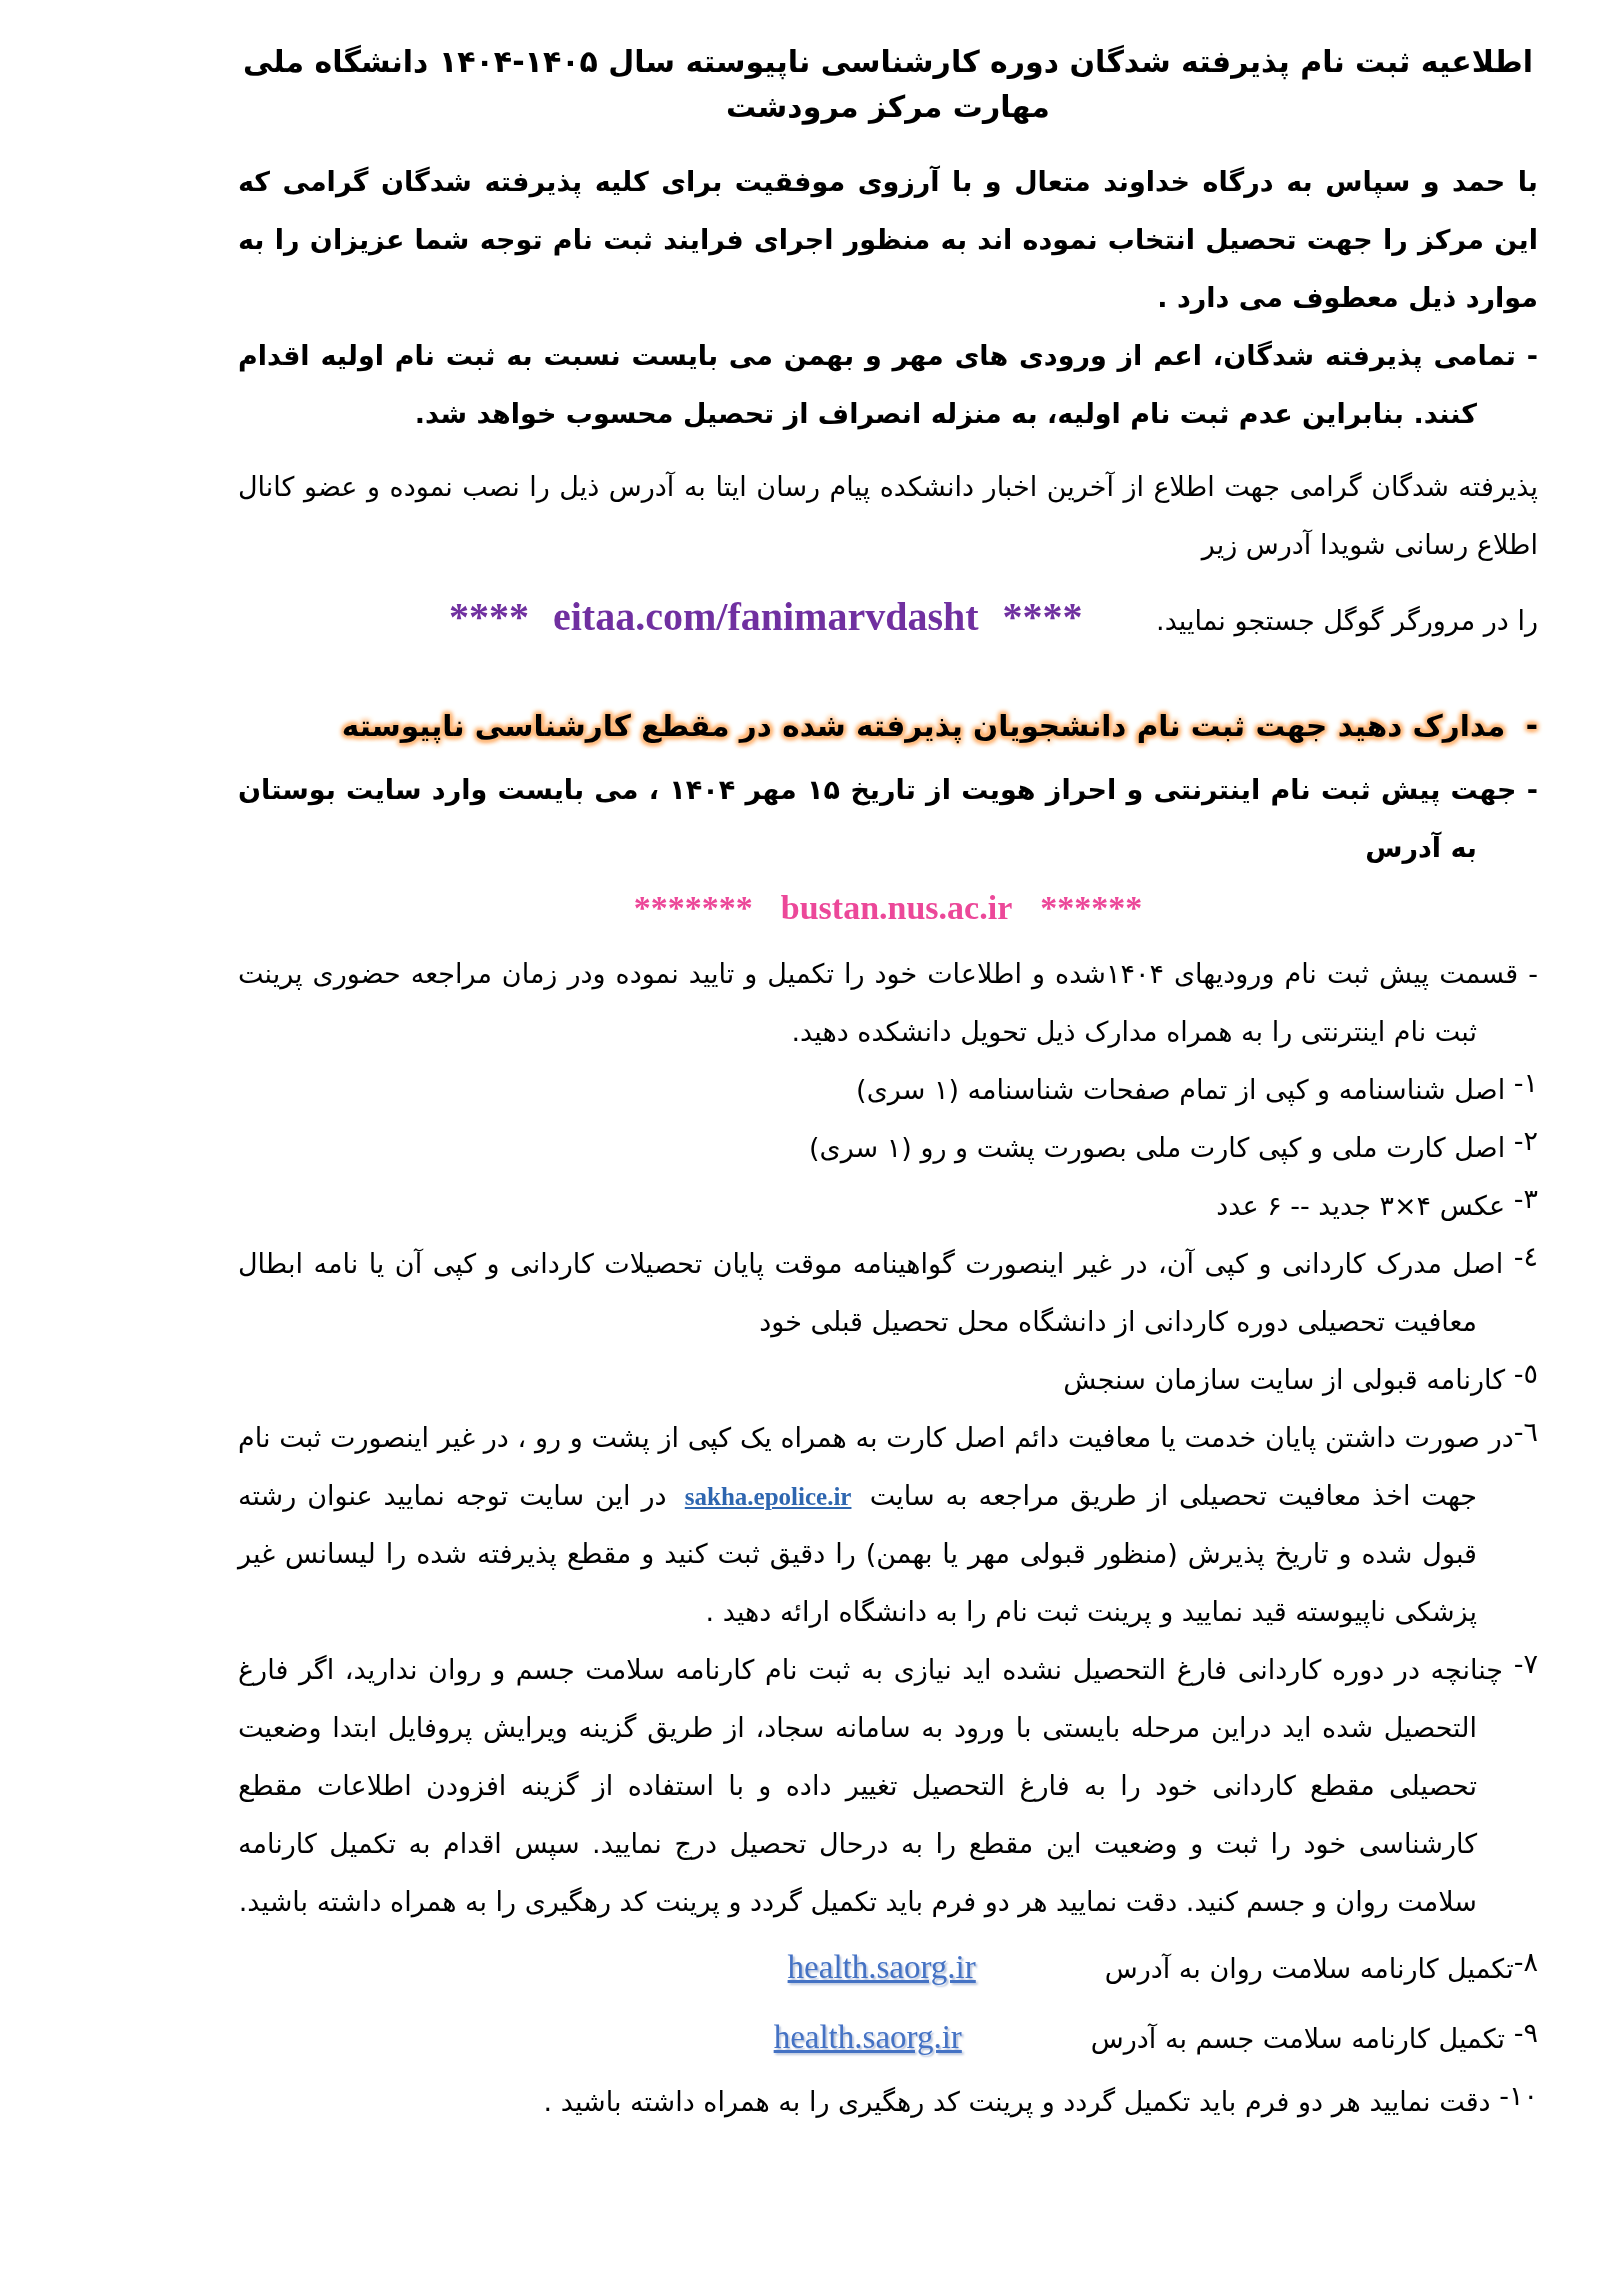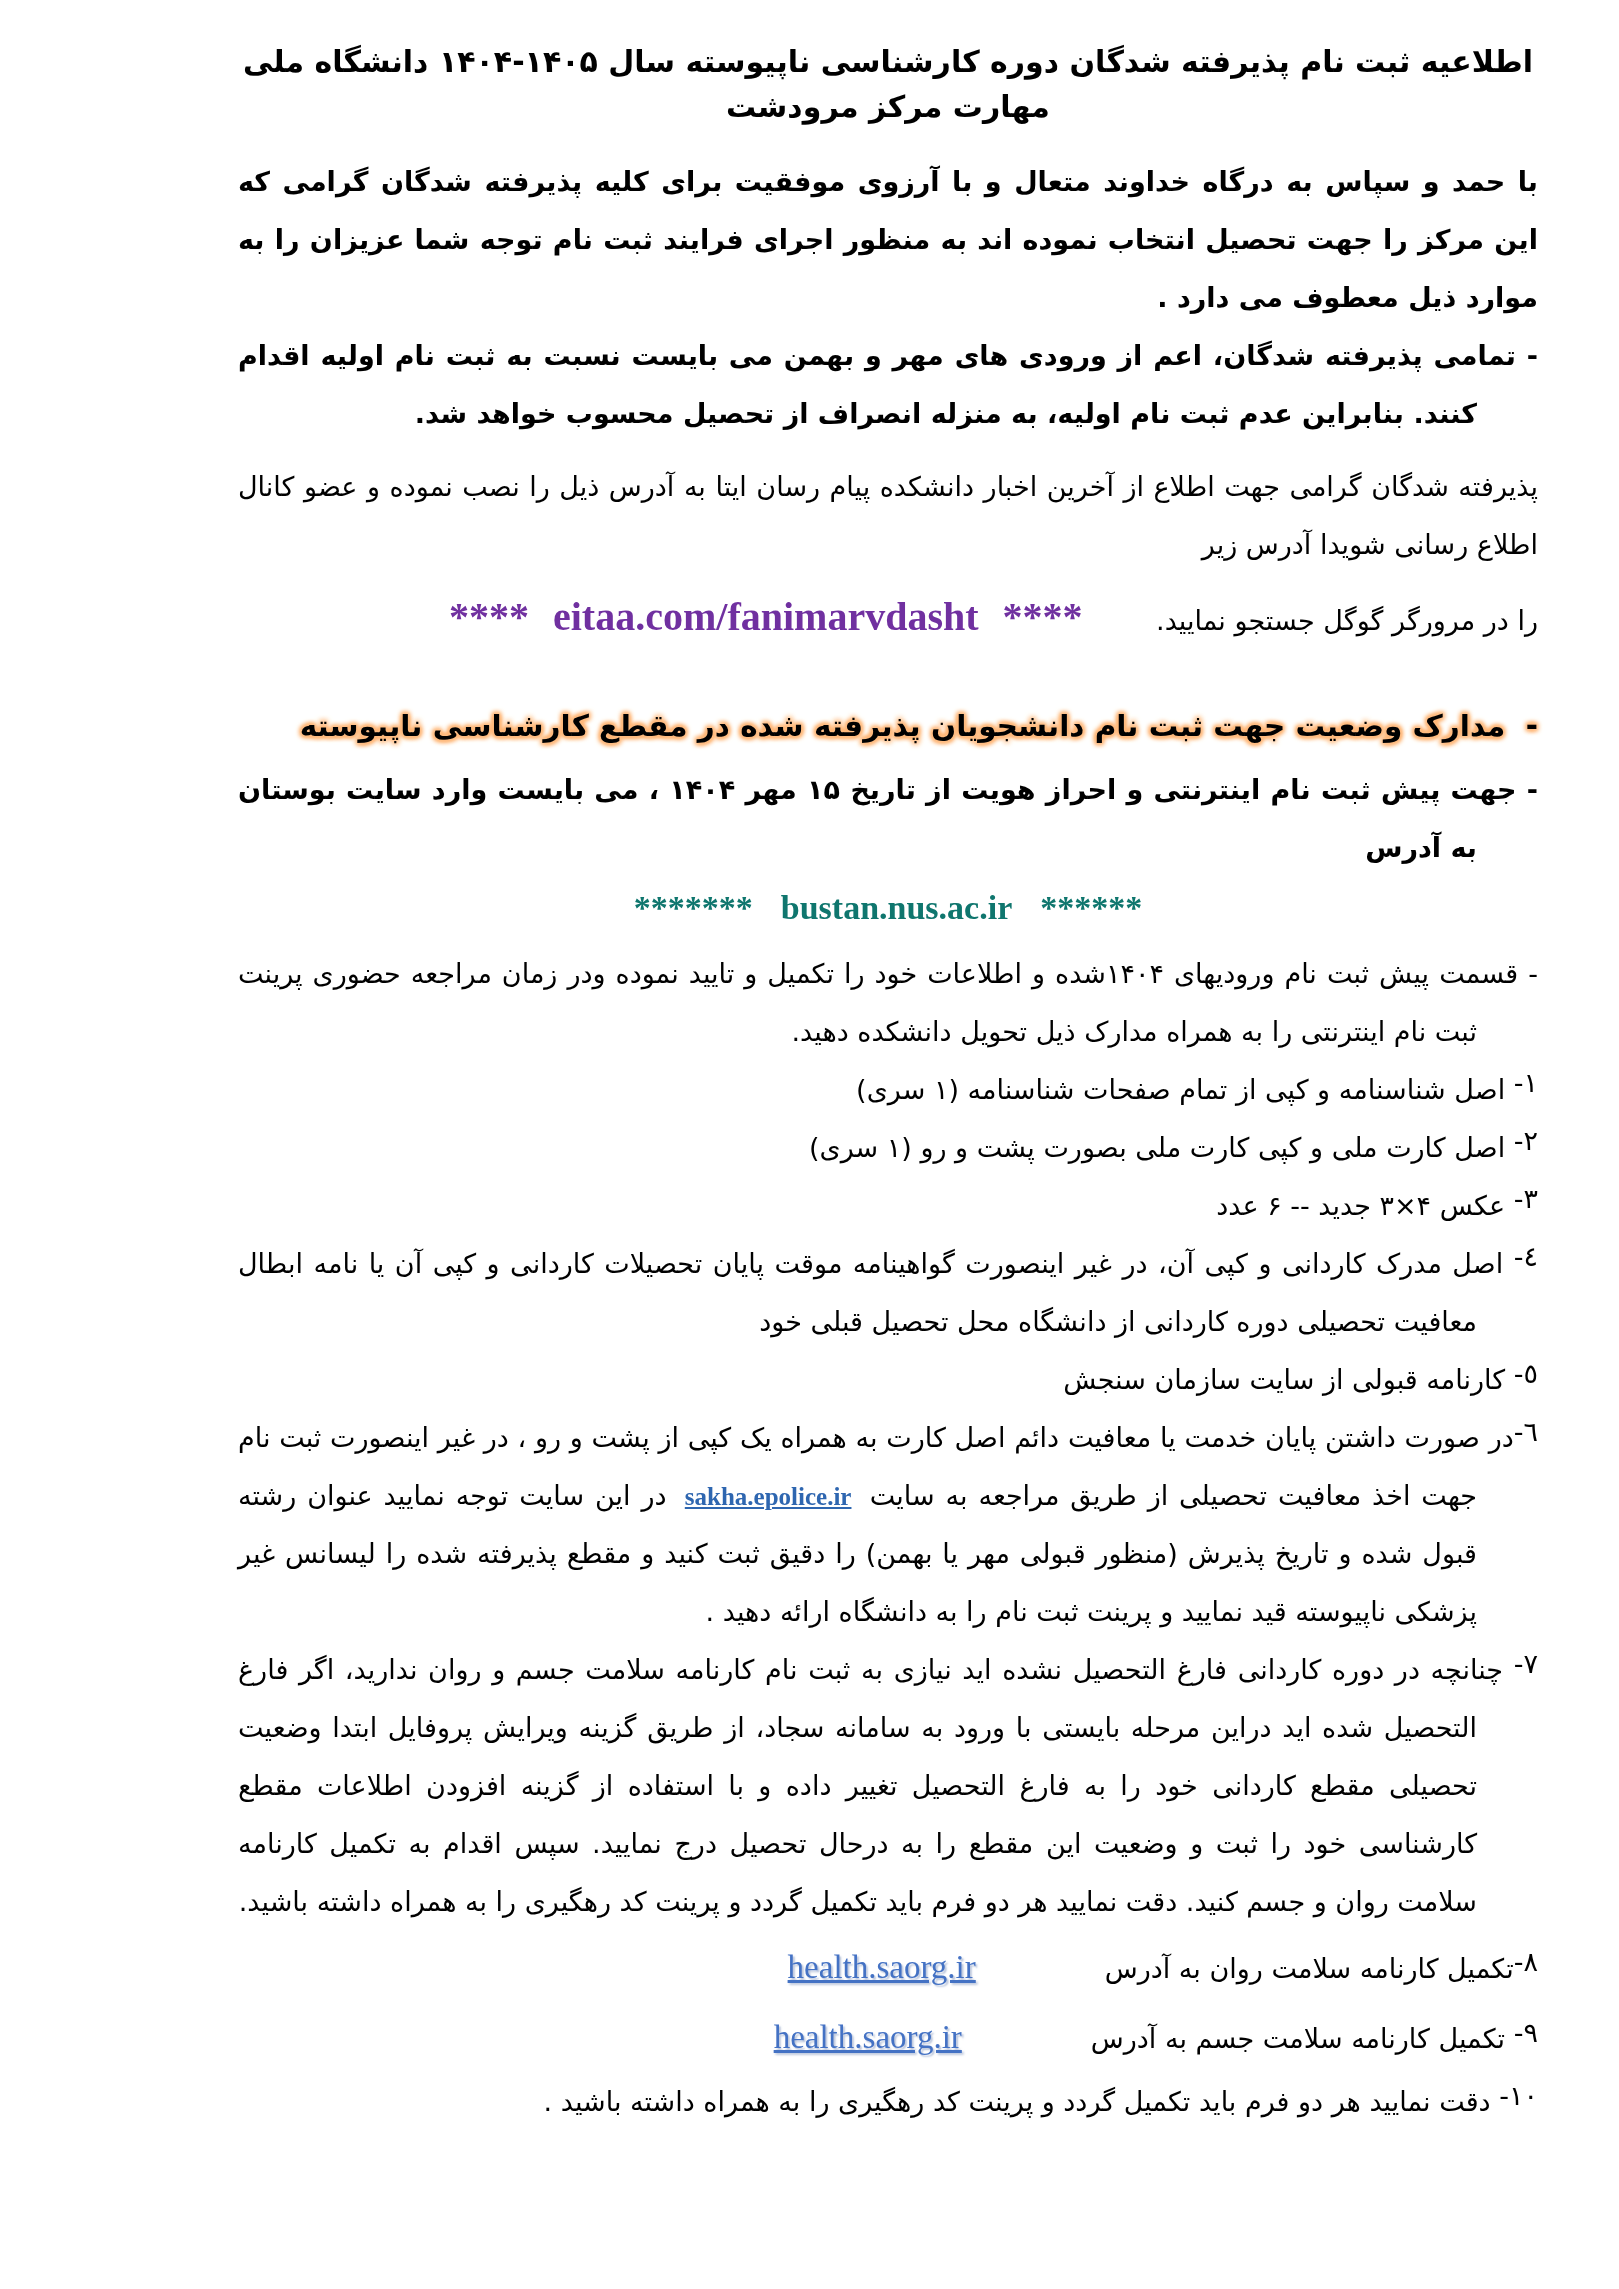--- a/index.html
+++ b/index.html
@@ -145,7 +145,7 @@
     <span class="eitaa-link"><span>****</span><span class="gap"></span><span>eitaa.com/fanimarvdasht</span><span class="gap"></span><span>****</span></span>
   </div>
 
-  <h2 class="docs-heading"><span>-</span>&nbsp;&nbsp;<span>مدارک وضعیت جهت ثبت نام دانشجویان پذیرفته شده در مقطع کارشناسی ناپیوسته</span></h2>
+  <h2 class="docs-heading"><span>-</span>&nbsp;&nbsp;<span>مدارک دهید جهت ثبت نام دانشجویان پذیرفته شده در مقطع کارشناسی ناپیوسته</span></h2>
 
   <p class="para bold hang"><span class="dash">-</span> <span>جهت پیش ثبت نام اینترنتی و احراز هویت از تاریخ ۱۵ مهر ۱۴۰۴ ، می بایست وارد سایت بوستان به آدرس</span></p>
   <div class="bustan-line"><span>*******</span><span class="gap"></span><span>bustan.nus.ac.ir</span><span class="gap"></span><span>******</span></div>

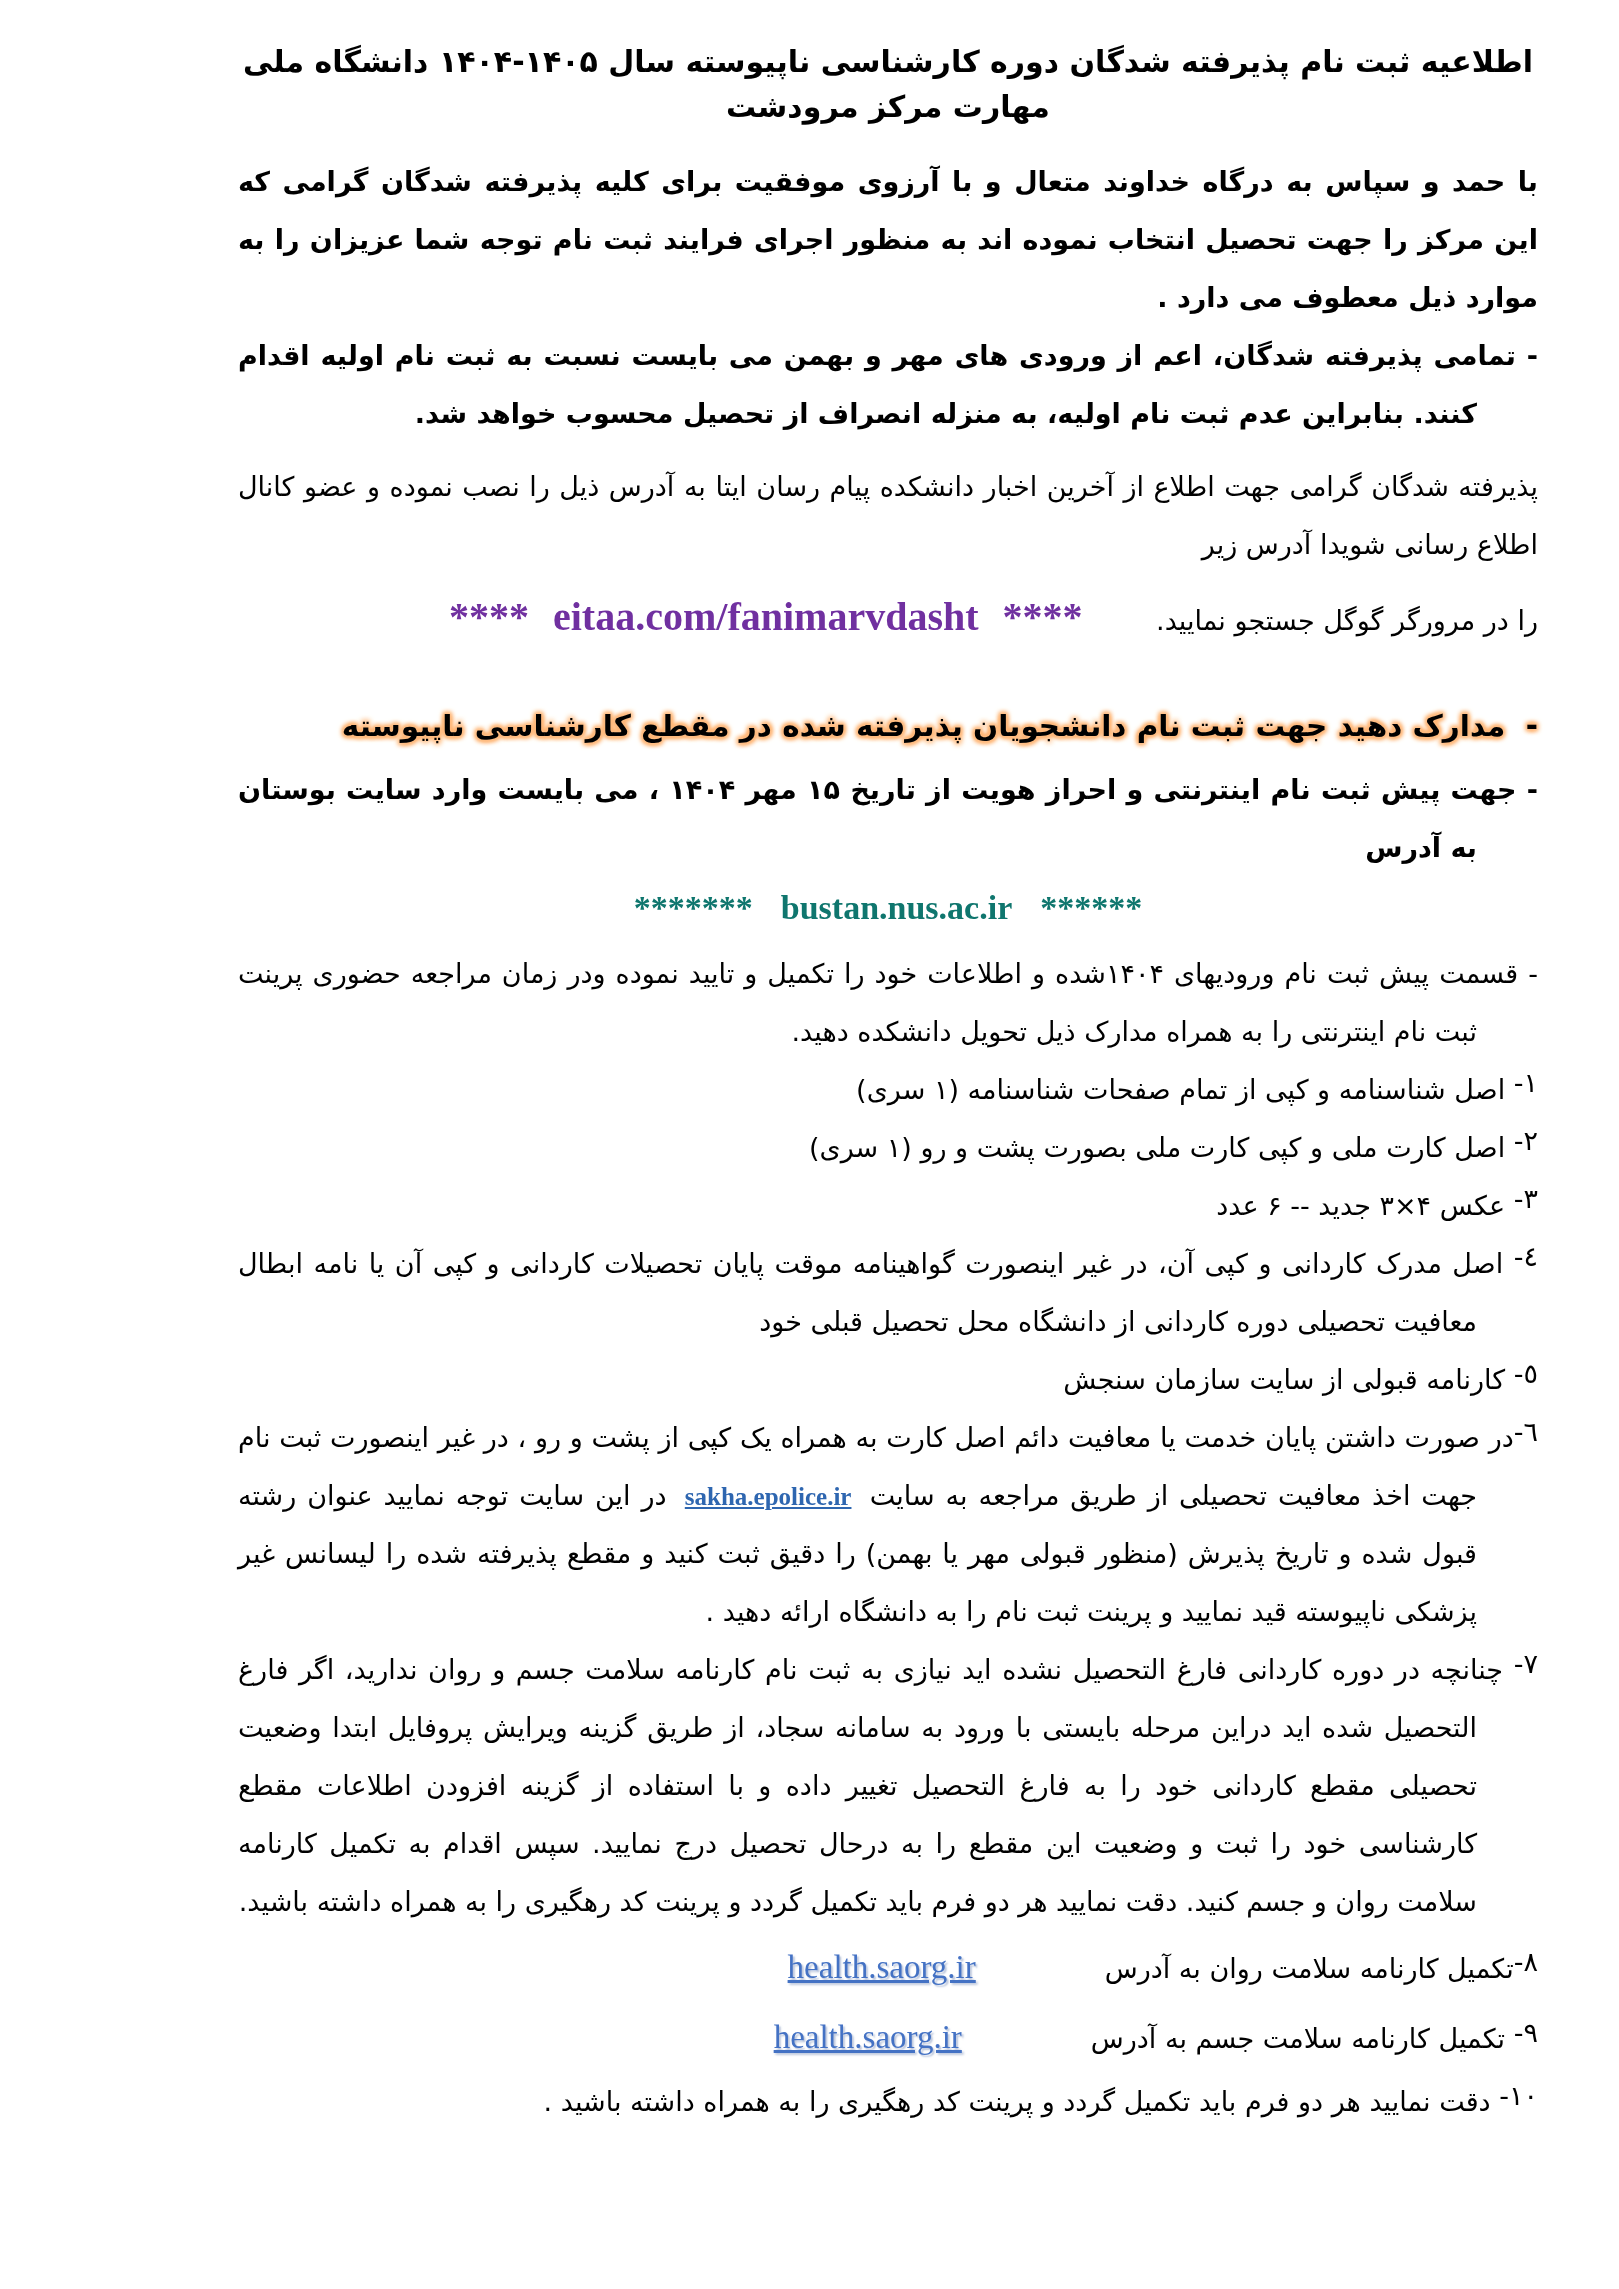--- a/index.html
+++ b/index.html
@@ -94,7 +94,7 @@
     font-family:"Liberation Serif","DejaVu Serif",serif;
     font-size:34px;
     font-weight:700;
-    color:#0f766e;
+    color:#ec4899;
     line-height:1.6;
     direction:ltr;
     margin:3.7px 0 9.2px 0;

